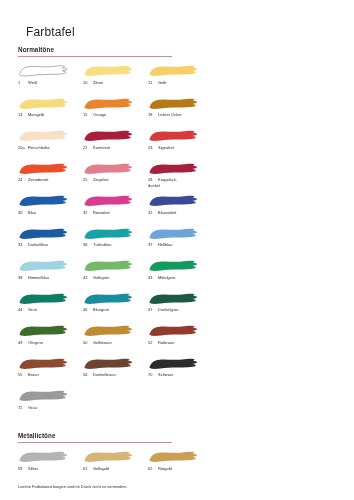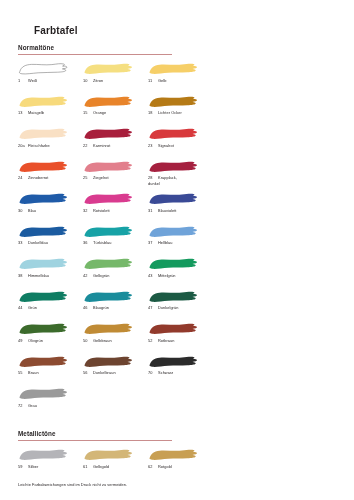--- a/index.html
+++ b/index.html
@@ -25,11 +25,11 @@
     padding: 26px 18px 0 18px;
   }
   .doc-title {
-    font-size: 10px;
-    font-weight: bold;
+    font-size: 12px;
+    font-weight: normal;
     letter-spacing: 0.15px;
     color: #231f20;
-    margin: 0 0 9px 16px;
+    margin: 0 0 9px 8px;
     line-height: 1;
   }
   .section {

